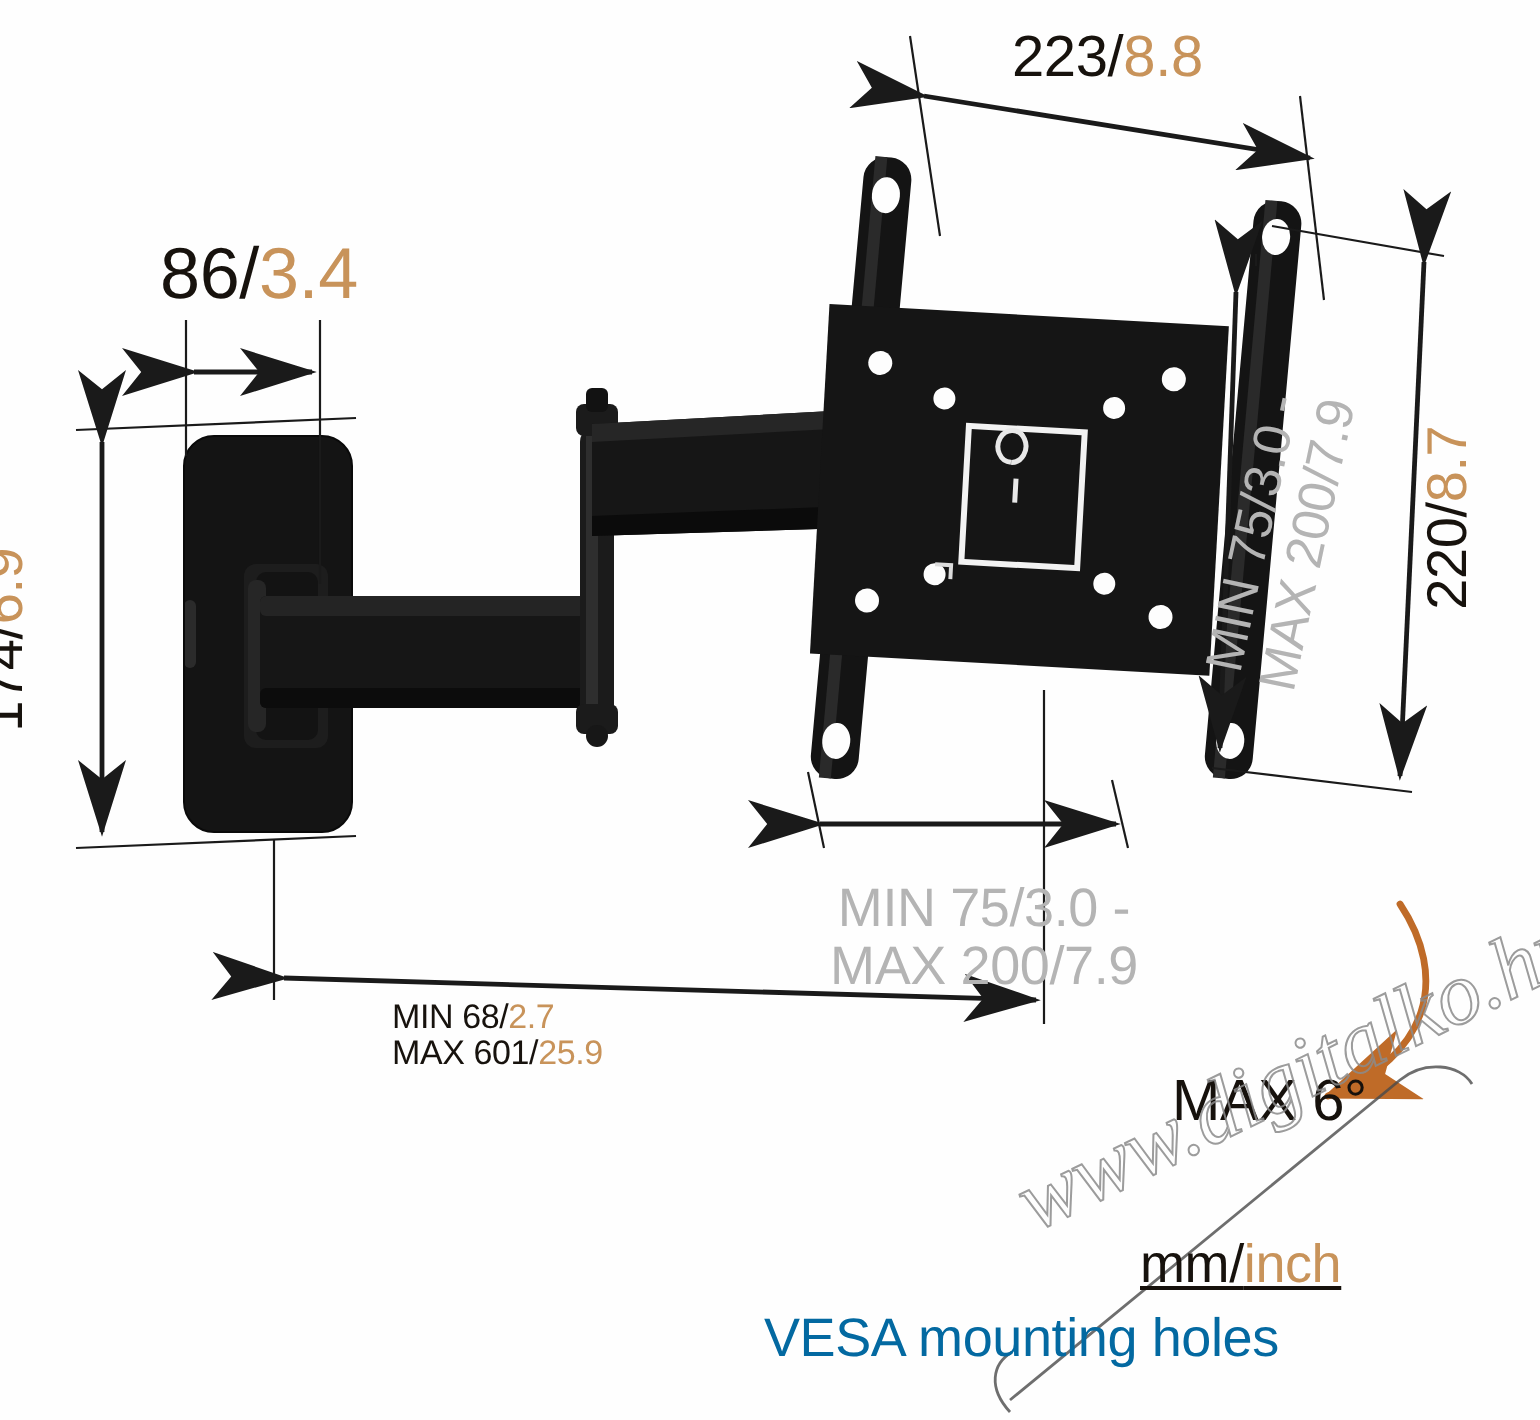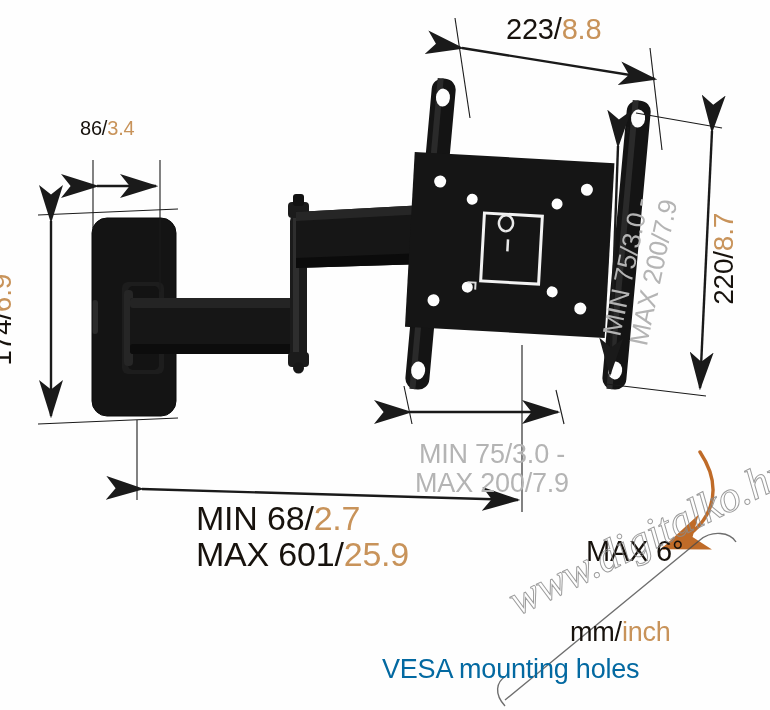--- a/index.html
+++ b/index.html
@@ -37,7 +37,7 @@
   .lbl.gray { color: #b4b4b4; }
 
   #dim-width-top      { left: 506px; top: 14px;  font-size: 29px; }
-  #dim-depth-top      { left: 80px;  top: 118px; font-size: 20px; }
+  #dim-depth-top      { left: 80px;  top: 118px; font-size: 36px; }
   #dim-plate-height   { left: -44px; top: 305px; font-size: 28px;
                         transform: rotate(-90deg); transform-origin: 50% 50%; }
   #dim-height-right   { left: 678px; top: 244px; font-size: 28px;

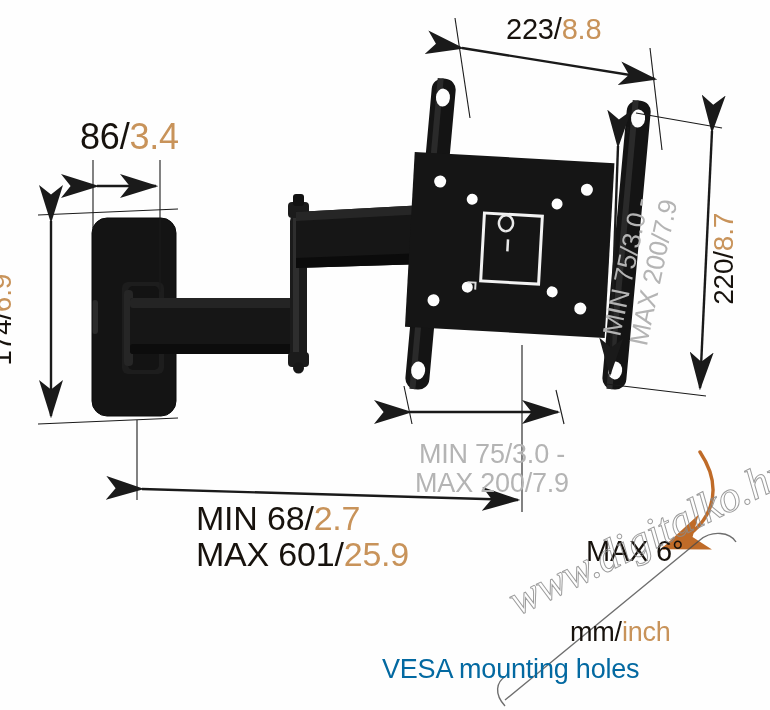--- a/index.html
+++ b/index.html
@@ -47,7 +47,7 @@
                         text-align: center; }
   #vesa-horiz         { left: 392px; top: 440px; font-size: 27px;
                         text-align: center; width: 200px; }
-  #dim-extension      { left: 196px; top: 500px; font-size: 34px; }
+  #dim-extension      { left: 196px; top: 500px; font-size: 17px; }
   #tilt-label         { left: 586px; top: 536px; font-size: 29px; }
   #units-legend       { left: 570px; top: 618px; font-size: 27px; }
   #vesa-caption       { left: 382px; top: 655px; font-size: 27px; color: #0369a1; }

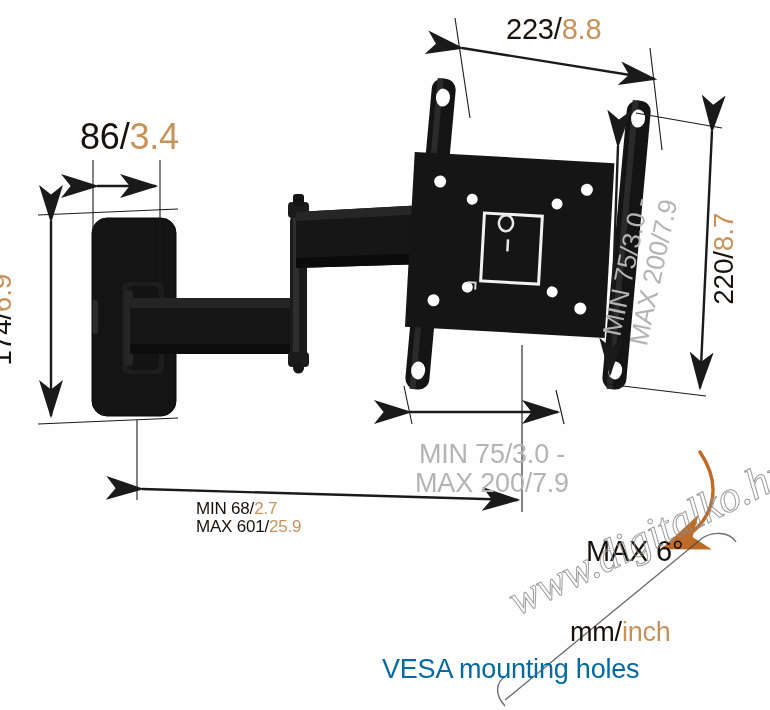--- a/index.html
+++ b/index.html
@@ -49,7 +49,7 @@
                         text-align: center; width: 200px; }
   #dim-extension      { left: 196px; top: 500px; font-size: 17px; }
   #tilt-label         { left: 586px; top: 536px; font-size: 29px; }
-  #units-legend       { left: 570px; top: 618px; font-size: 27px; }
+  #units-legend       { left: 570px; top: 618px; font-size: 27px; text-decoration: underline; }
   #vesa-caption       { left: 382px; top: 655px; font-size: 27px; color: #0369a1; }
 
   .wm {

